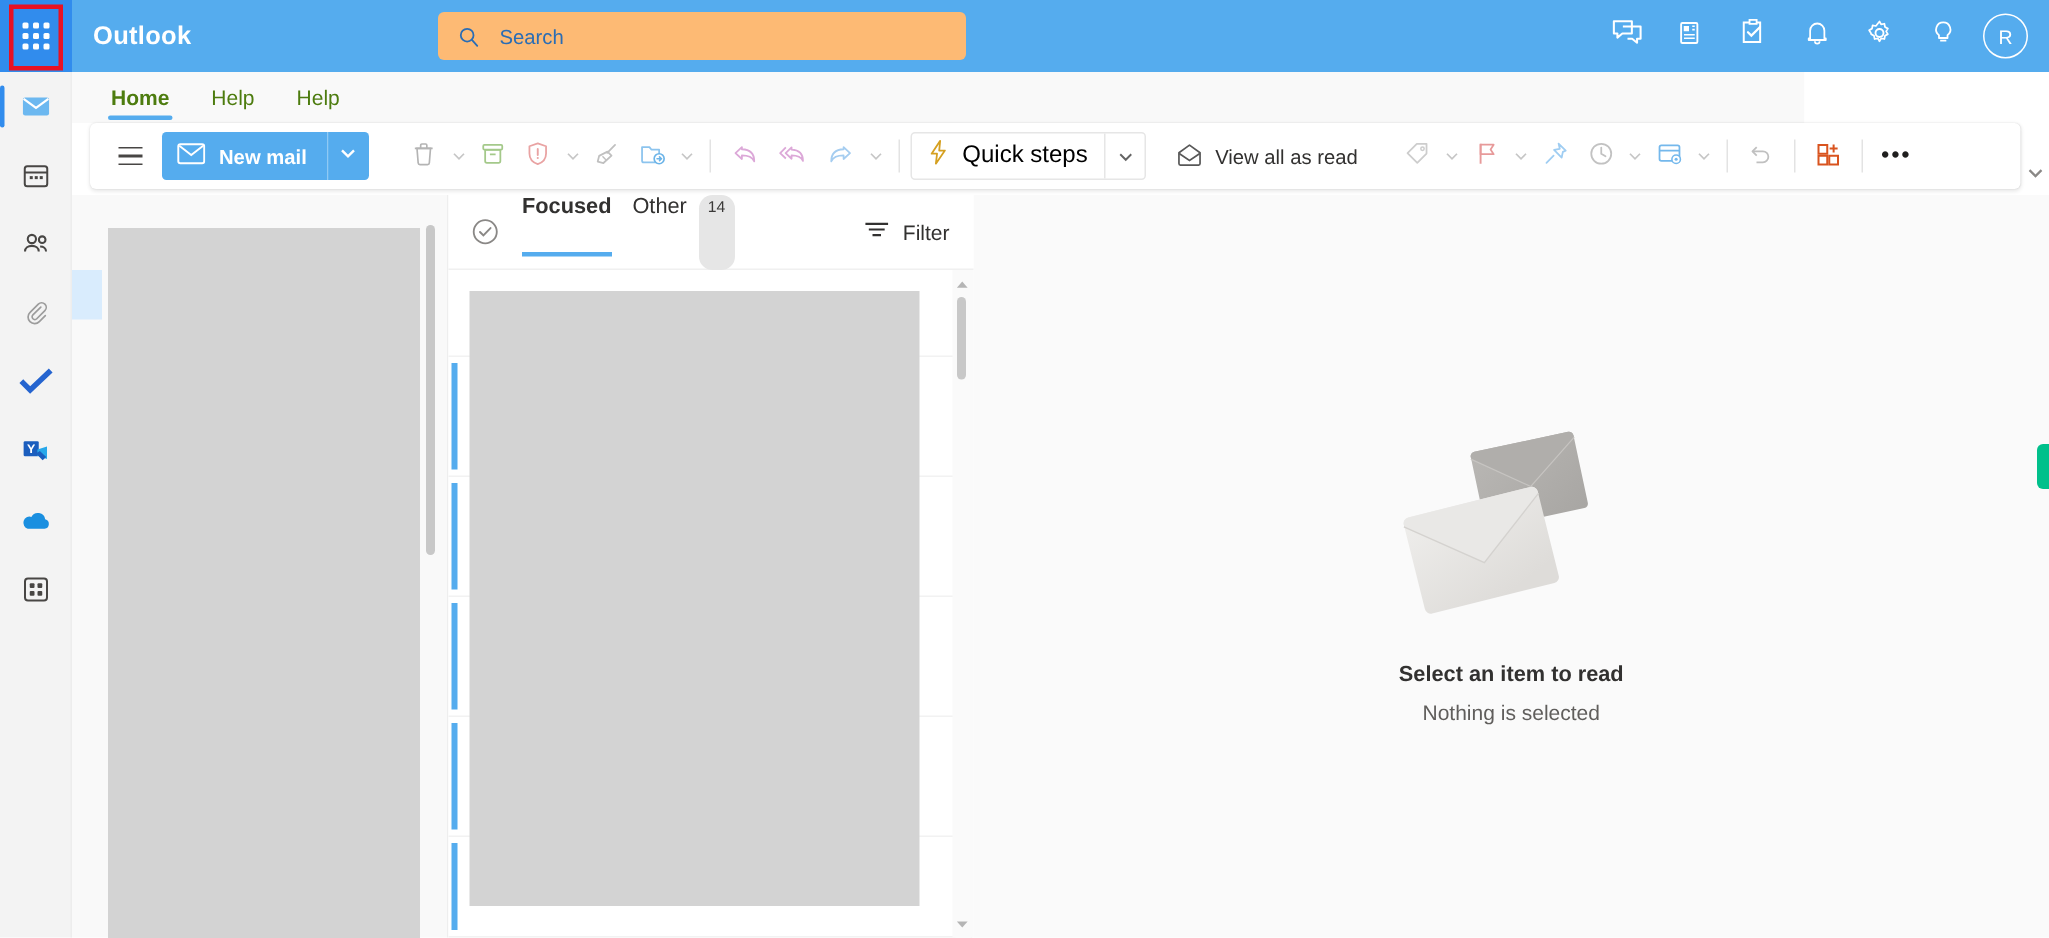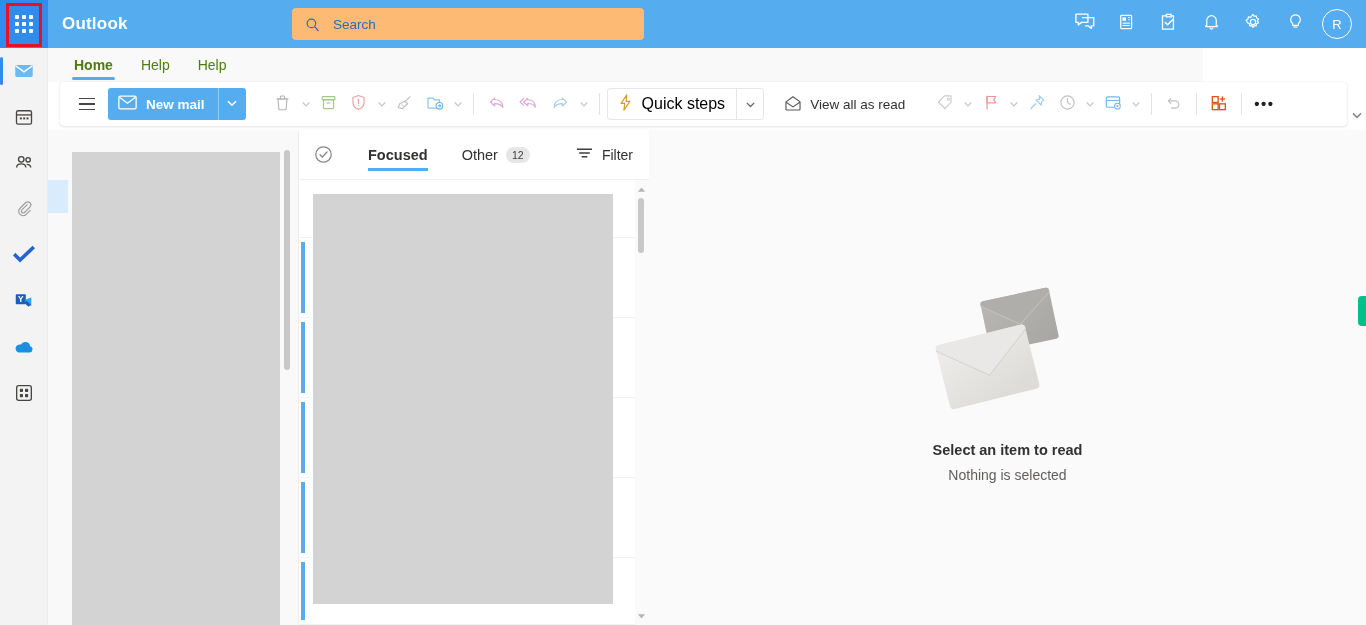--- a/index.html
+++ b/index.html
@@ -246,8 +246,8 @@
   }
   #select-circle { margin-left: 14px; display: flex; cursor: pointer; }
   .pivot {
-    margin-left: 34px; height: 50px;
-    display: flex; align-items: center; gap: 8px;
+    margin-left: 14px; height: 50px;
+    display: flex; gap: 8px;
     font-size: 14.5px; color: #323130;
     position: relative; cursor: pointer;
   }

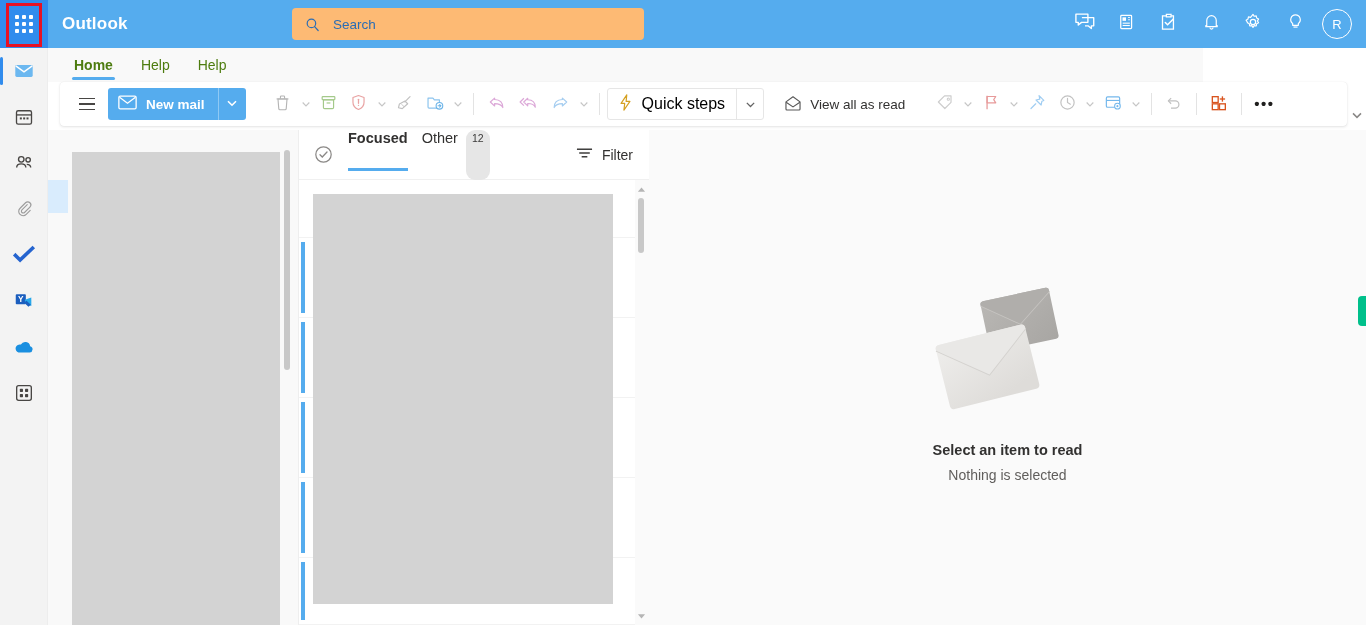--- a/index.html
+++ b/index.html
@@ -806,7 +806,7 @@
 
     <div class="pivot">
       <span>Other</span>
-      <span class="count-badge">12</span>
+      <span class="count-badge">14</span>
     </div>
 
     <div id="filter-btn">

